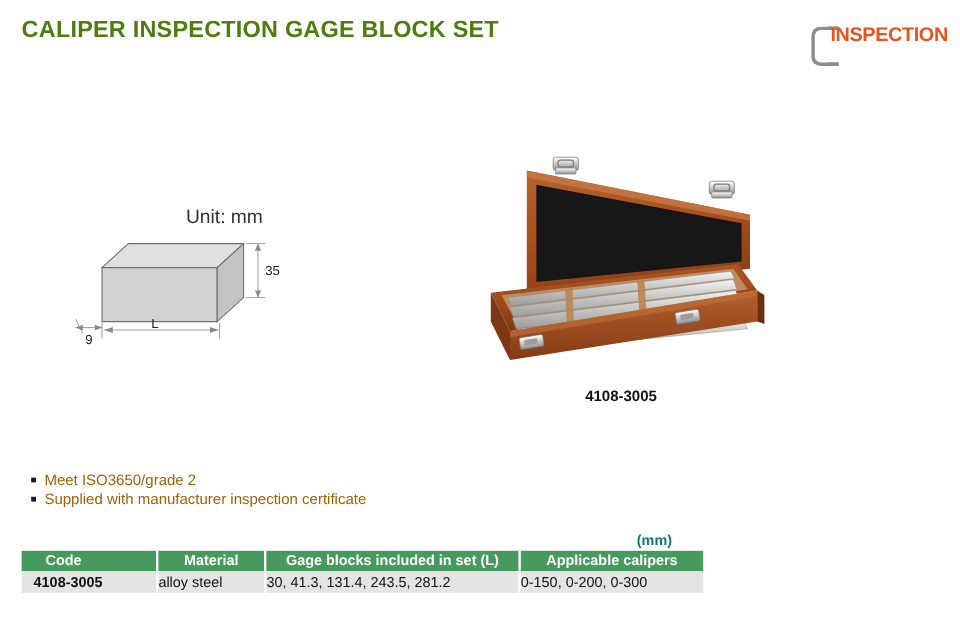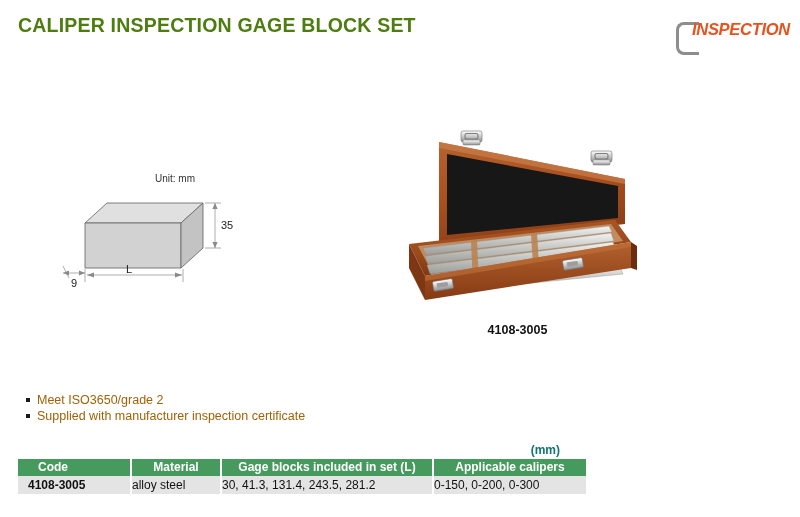--- a/index.html
+++ b/index.html
@@ -64,7 +64,6 @@
     top: 2px;
     color: #e8521f;
     font-weight: bold;
-    font-style: italic;
     font-size: 16.5px;
     line-height: 17.5px;
     letter-spacing: -0.3px;

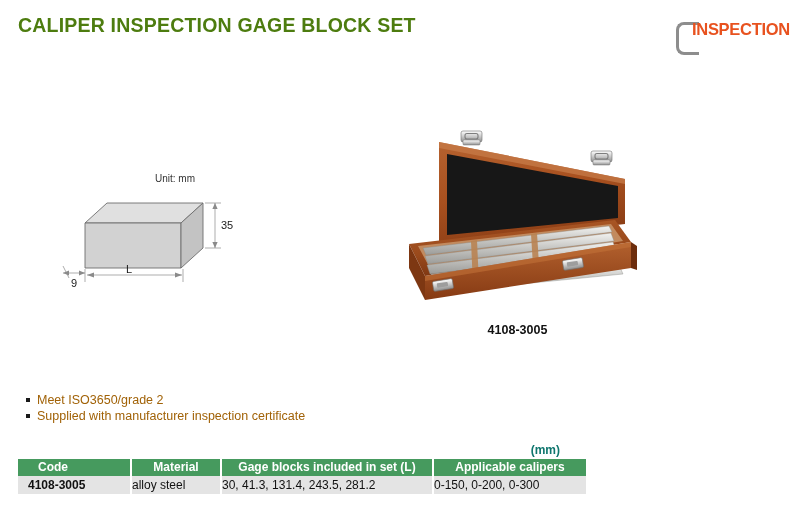--- a/index.html
+++ b/index.html
@@ -83,7 +83,7 @@
     position: absolute;
     left: 100px;
     top: 8px;
-    font-size: 10px;
+    font-size: 16px;
     color: #333333;
     white-space: nowrap;
   }

